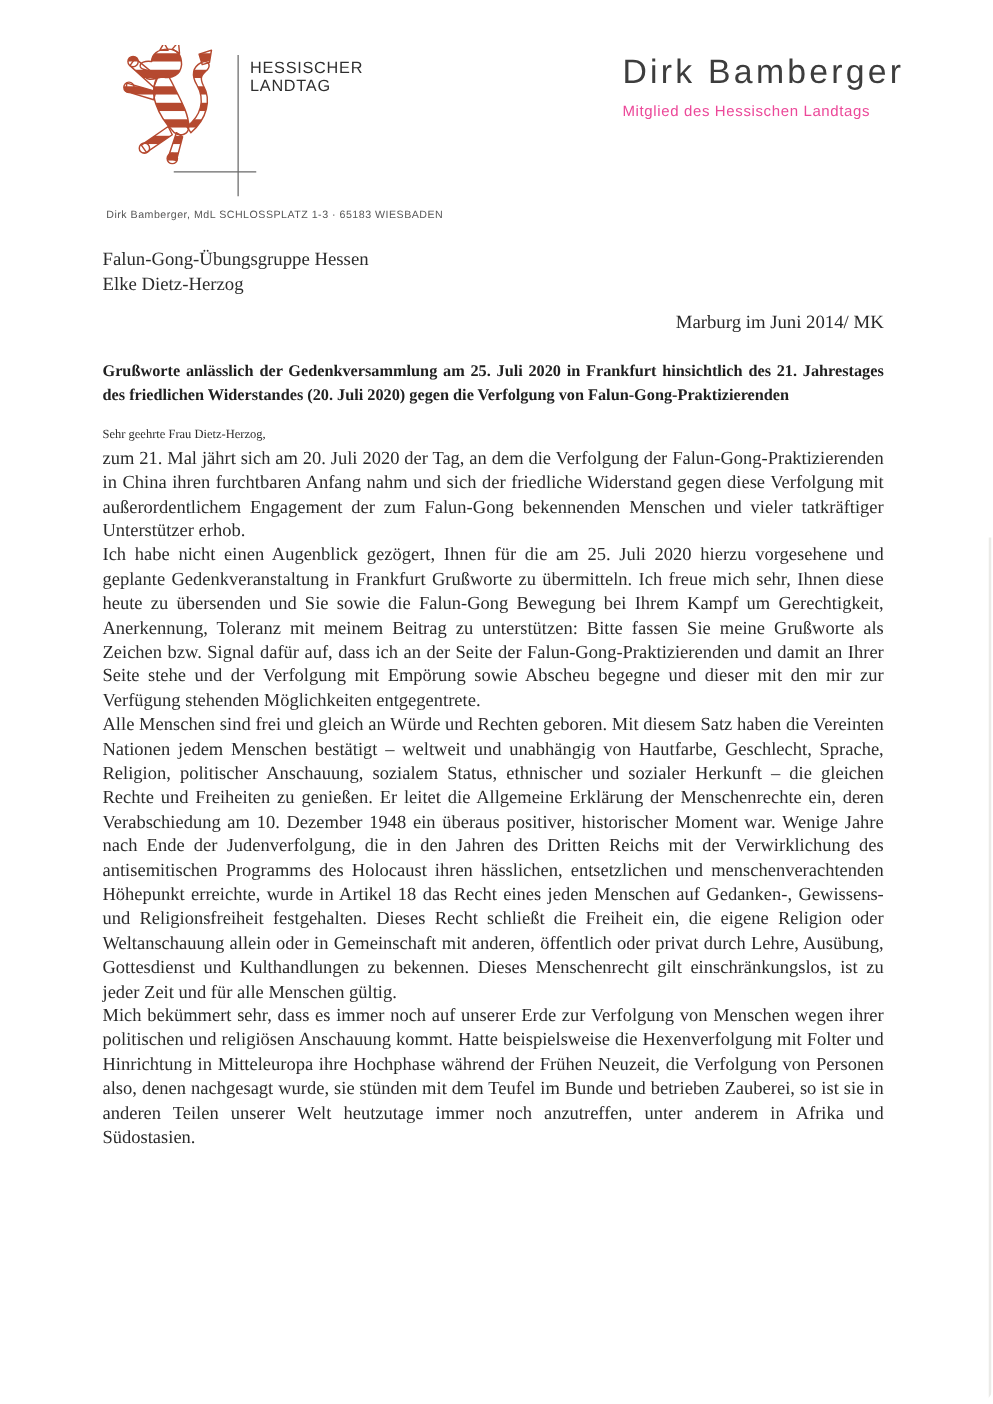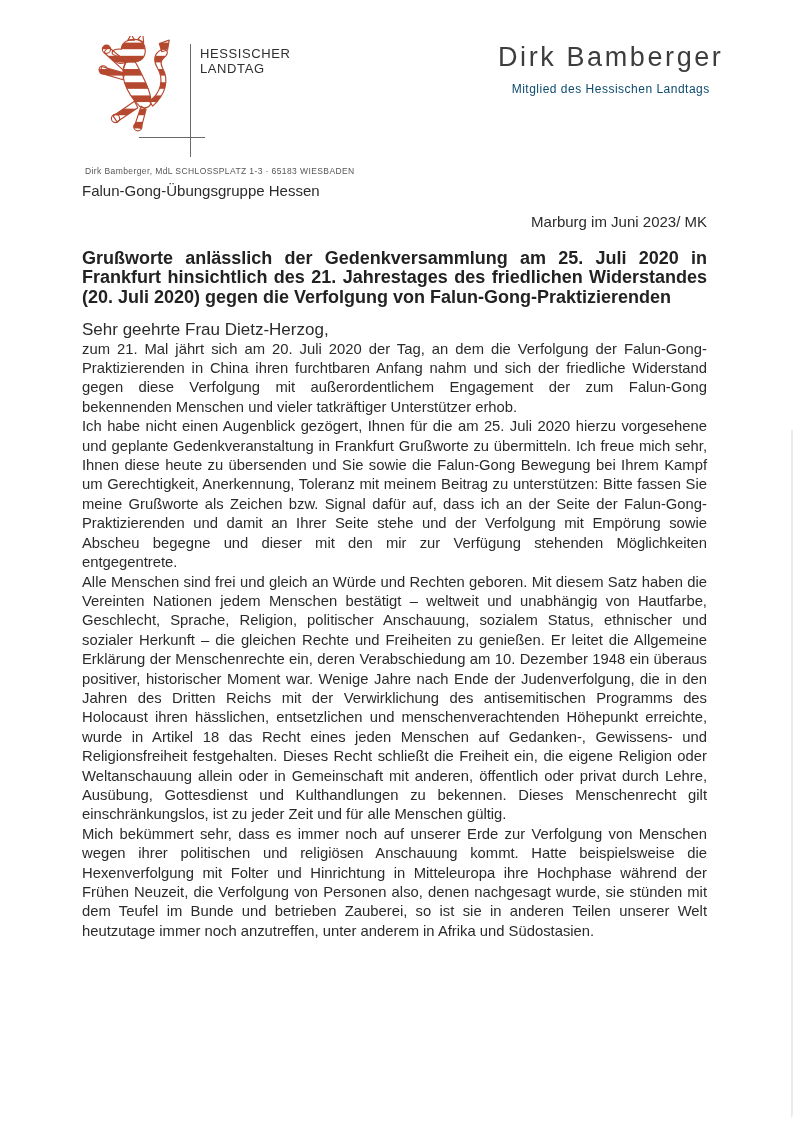--- a/index.html
+++ b/index.html
@@ -28,7 +28,7 @@
     font-size:27px;letter-spacing:2.6px;font-weight:400;color:#3d3d3d;
   }
   .mp-subtitle{
-    margin-top:9px;font-size:12px;letter-spacing:0.5px;color:#0c4a6e;text-align:center;
+    margin-top:9px;font-size:12px;letter-spacing:0.5px;color:#ec4899;
   }
   .sender-line{
     position:absolute;left:85px;top:166px;

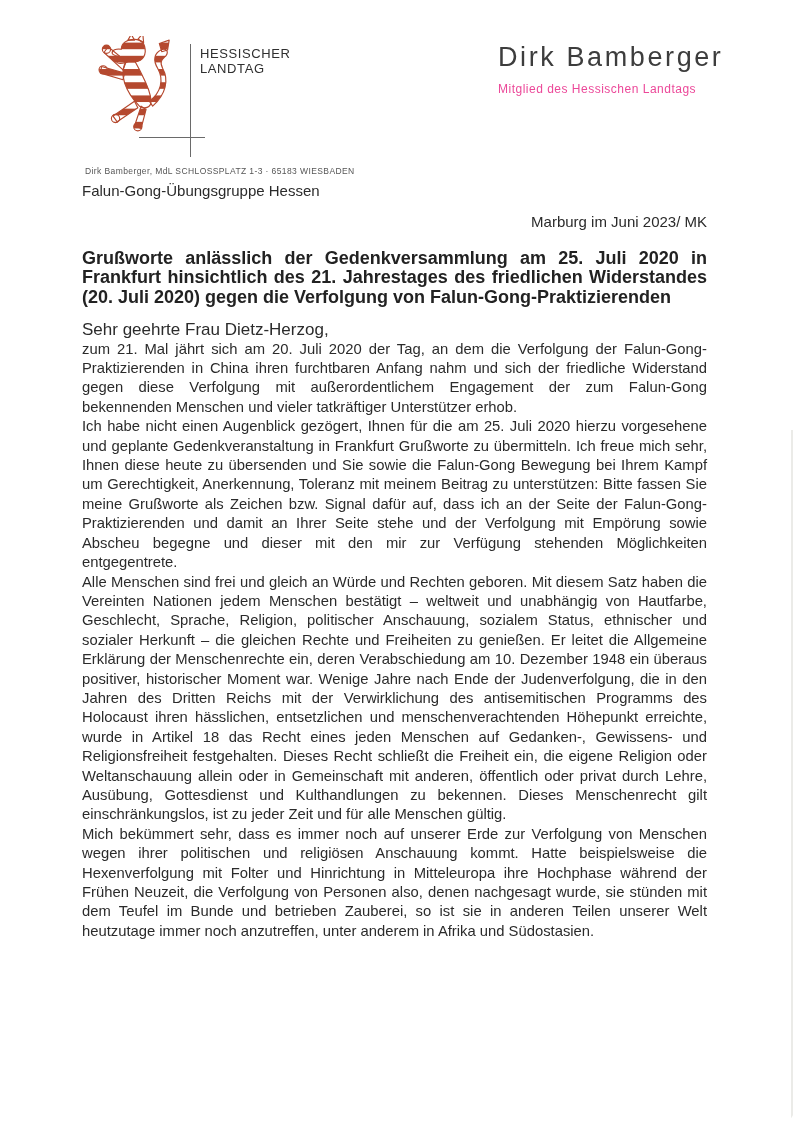--- a/index.html
+++ b/index.html
@@ -35,7 +35,7 @@
     font-size:8.5px;letter-spacing:0.4px;color:#555;
   }
   
-  .content{position:absolute;left:82px;top:181px;width:625px;}
+  .content{position:absolute;left:82px;top:199px;width:625px;font-family:Liberation Serif, serif;}
   .recipient-line{font-size:15px;line-height:19.5px;}
   .email-line{
     margin-top:14px;font-size:15px;line-height:19.5px;

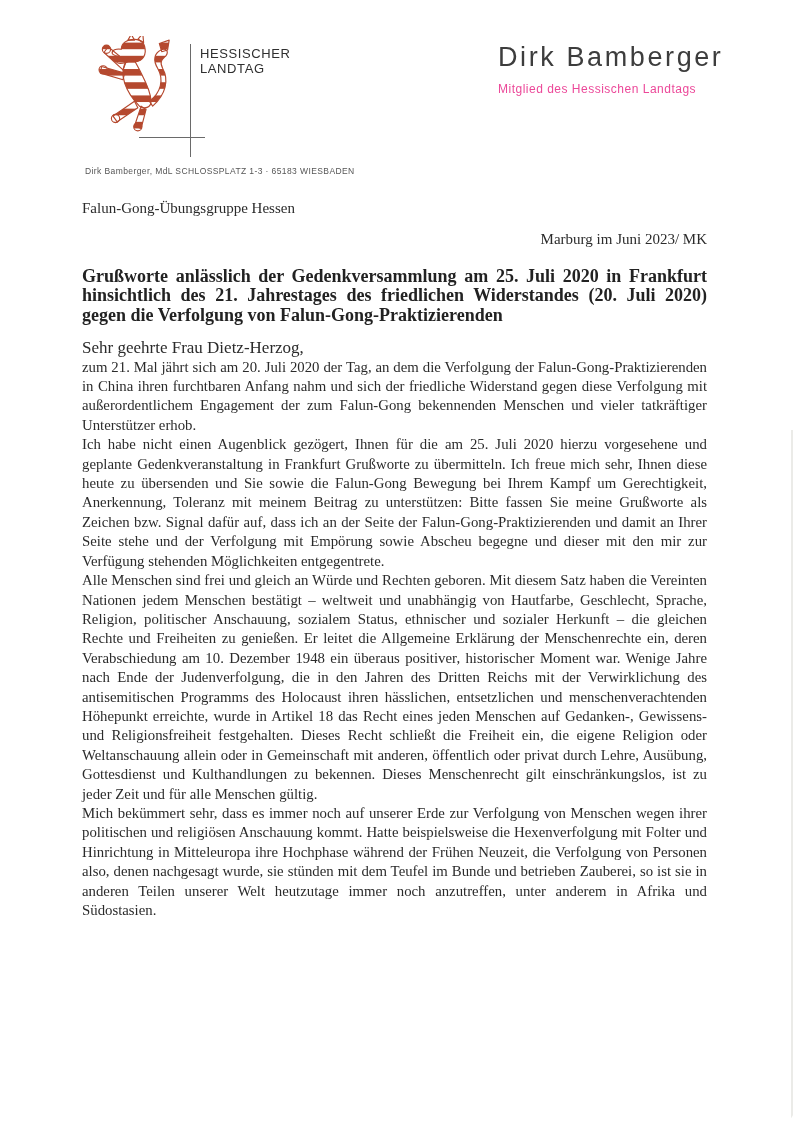--- a/index.html
+++ b/index.html
@@ -126,6 +126,7 @@
 
     <div>
       <div class="recipient-line">Falun-Gong-Übungsgruppe Hessen</div>
+      <div class="recipient-line">Elke Dietz-Herzog</div>
     </div>
 
     <div class="dateline">Marburg im Juni 2023/ MK</div>

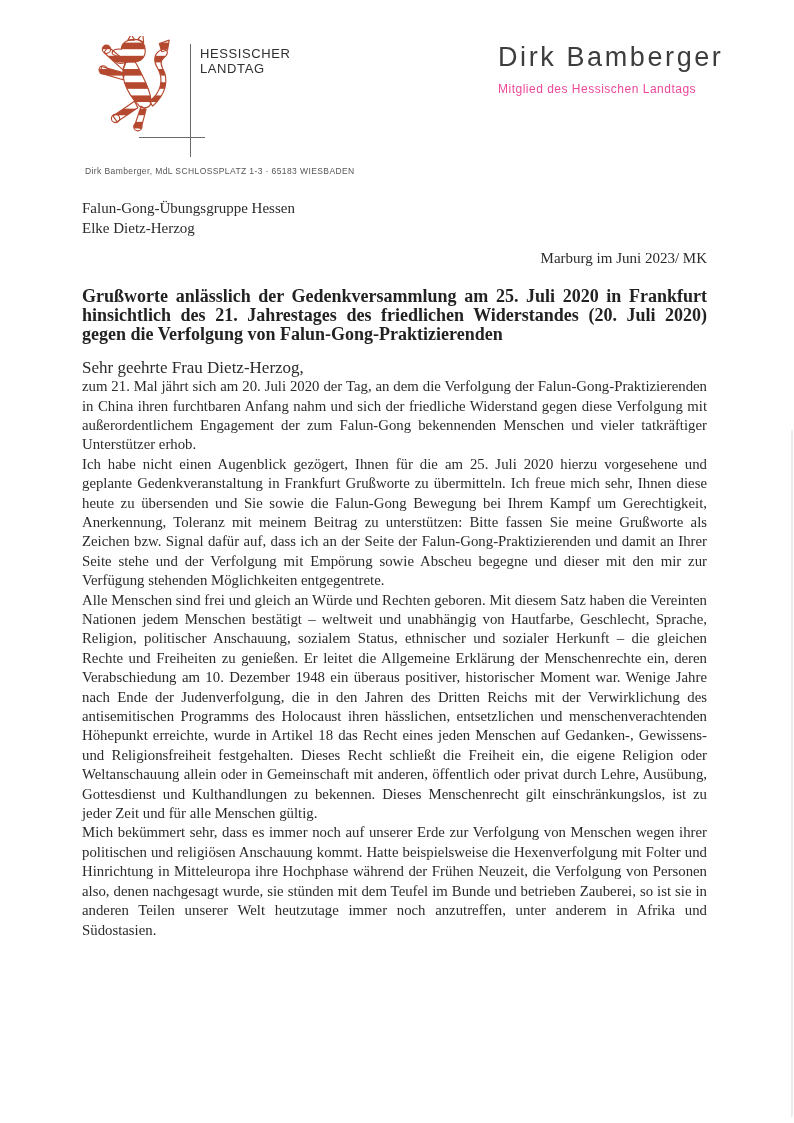--- a/index.html
+++ b/index.html
@@ -129,7 +129,7 @@
       <div class="recipient-line">Elke Dietz-Herzog</div>
     </div>
 
-    <div class="dateline">Marburg im Juni 2023/ MK</div>
+    <div class="dateline">Marburg im Juni 2014/ MK</div>
 
     <div class="subject">Grußworte anlässlich der Gedenkversammlung am 25. Juli 2020 in Frankfurt hinsichtlich des 21. Jahrestages des friedlichen Widerstandes (20. Juli 2020) gegen die Verfolgung von Falun-Gong-Praktizierenden</div>
 

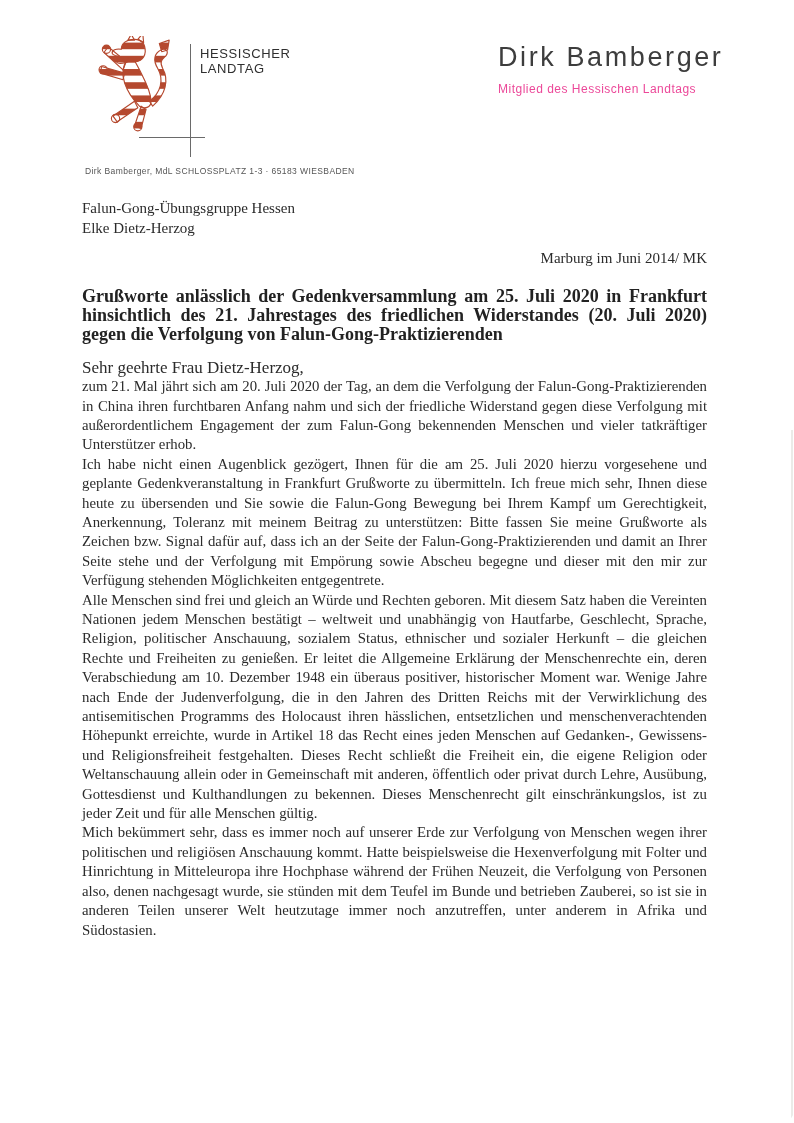--- a/index.html
+++ b/index.html
@@ -45,7 +45,7 @@
     margin-top:11px;text-align:right;font-size:15px;line-height:19.5px;
   }
   .subject{
-    margin-top:18px;font-weight:700;font-size:18px;line-height:19.4px;
+    margin-top:18px;font-weight:700;font-size:13px;line-height:19.4px;
     text-align:justify;color:#222;
   }
   .salutation{margin-top:13px;font-size:17px;line-height:19.4px;}

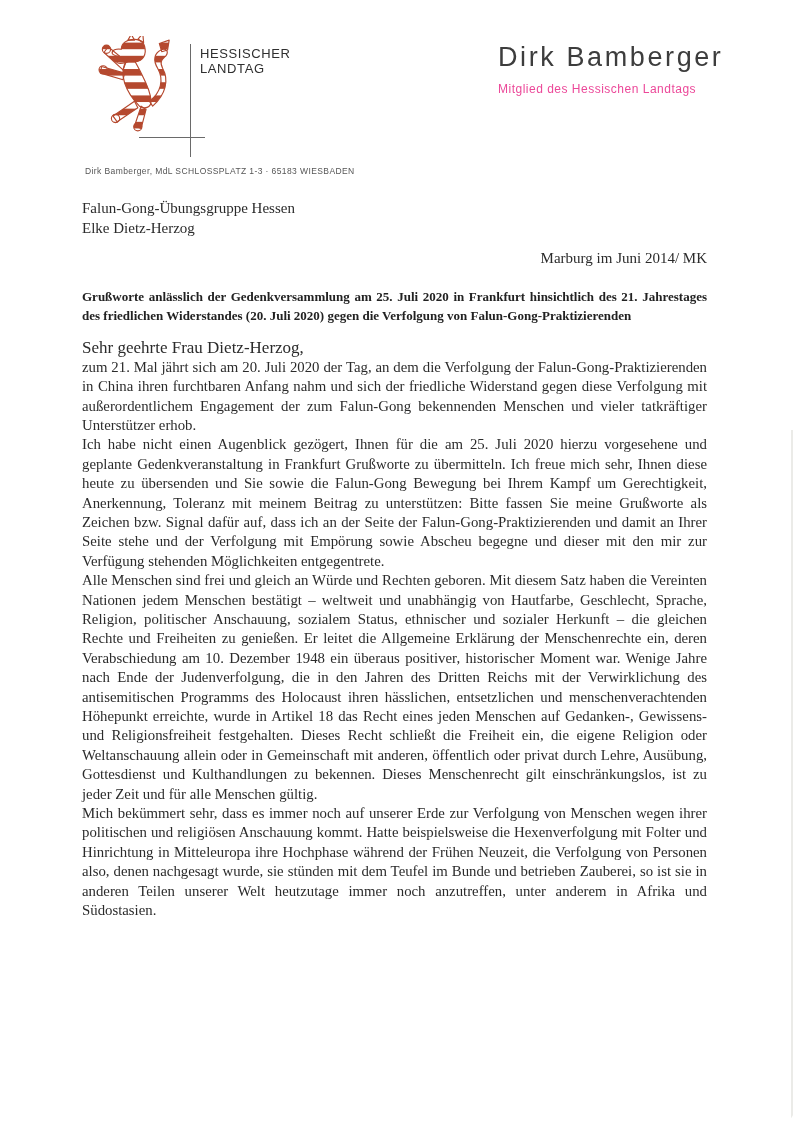--- a/index.html
+++ b/index.html
@@ -48,7 +48,7 @@
     margin-top:18px;font-weight:700;font-size:13px;line-height:19.4px;
     text-align:justify;color:#222;
   }
-  .salutation{margin-top:13px;font-size:17px;line-height:19.4px;}
+  .salutation{margin-top:13px;font-size:10px;line-height:19.4px;}
   .para{
     margin-top:0;font-size:14.8px;line-height:19.4px;
     text-align:justify;

